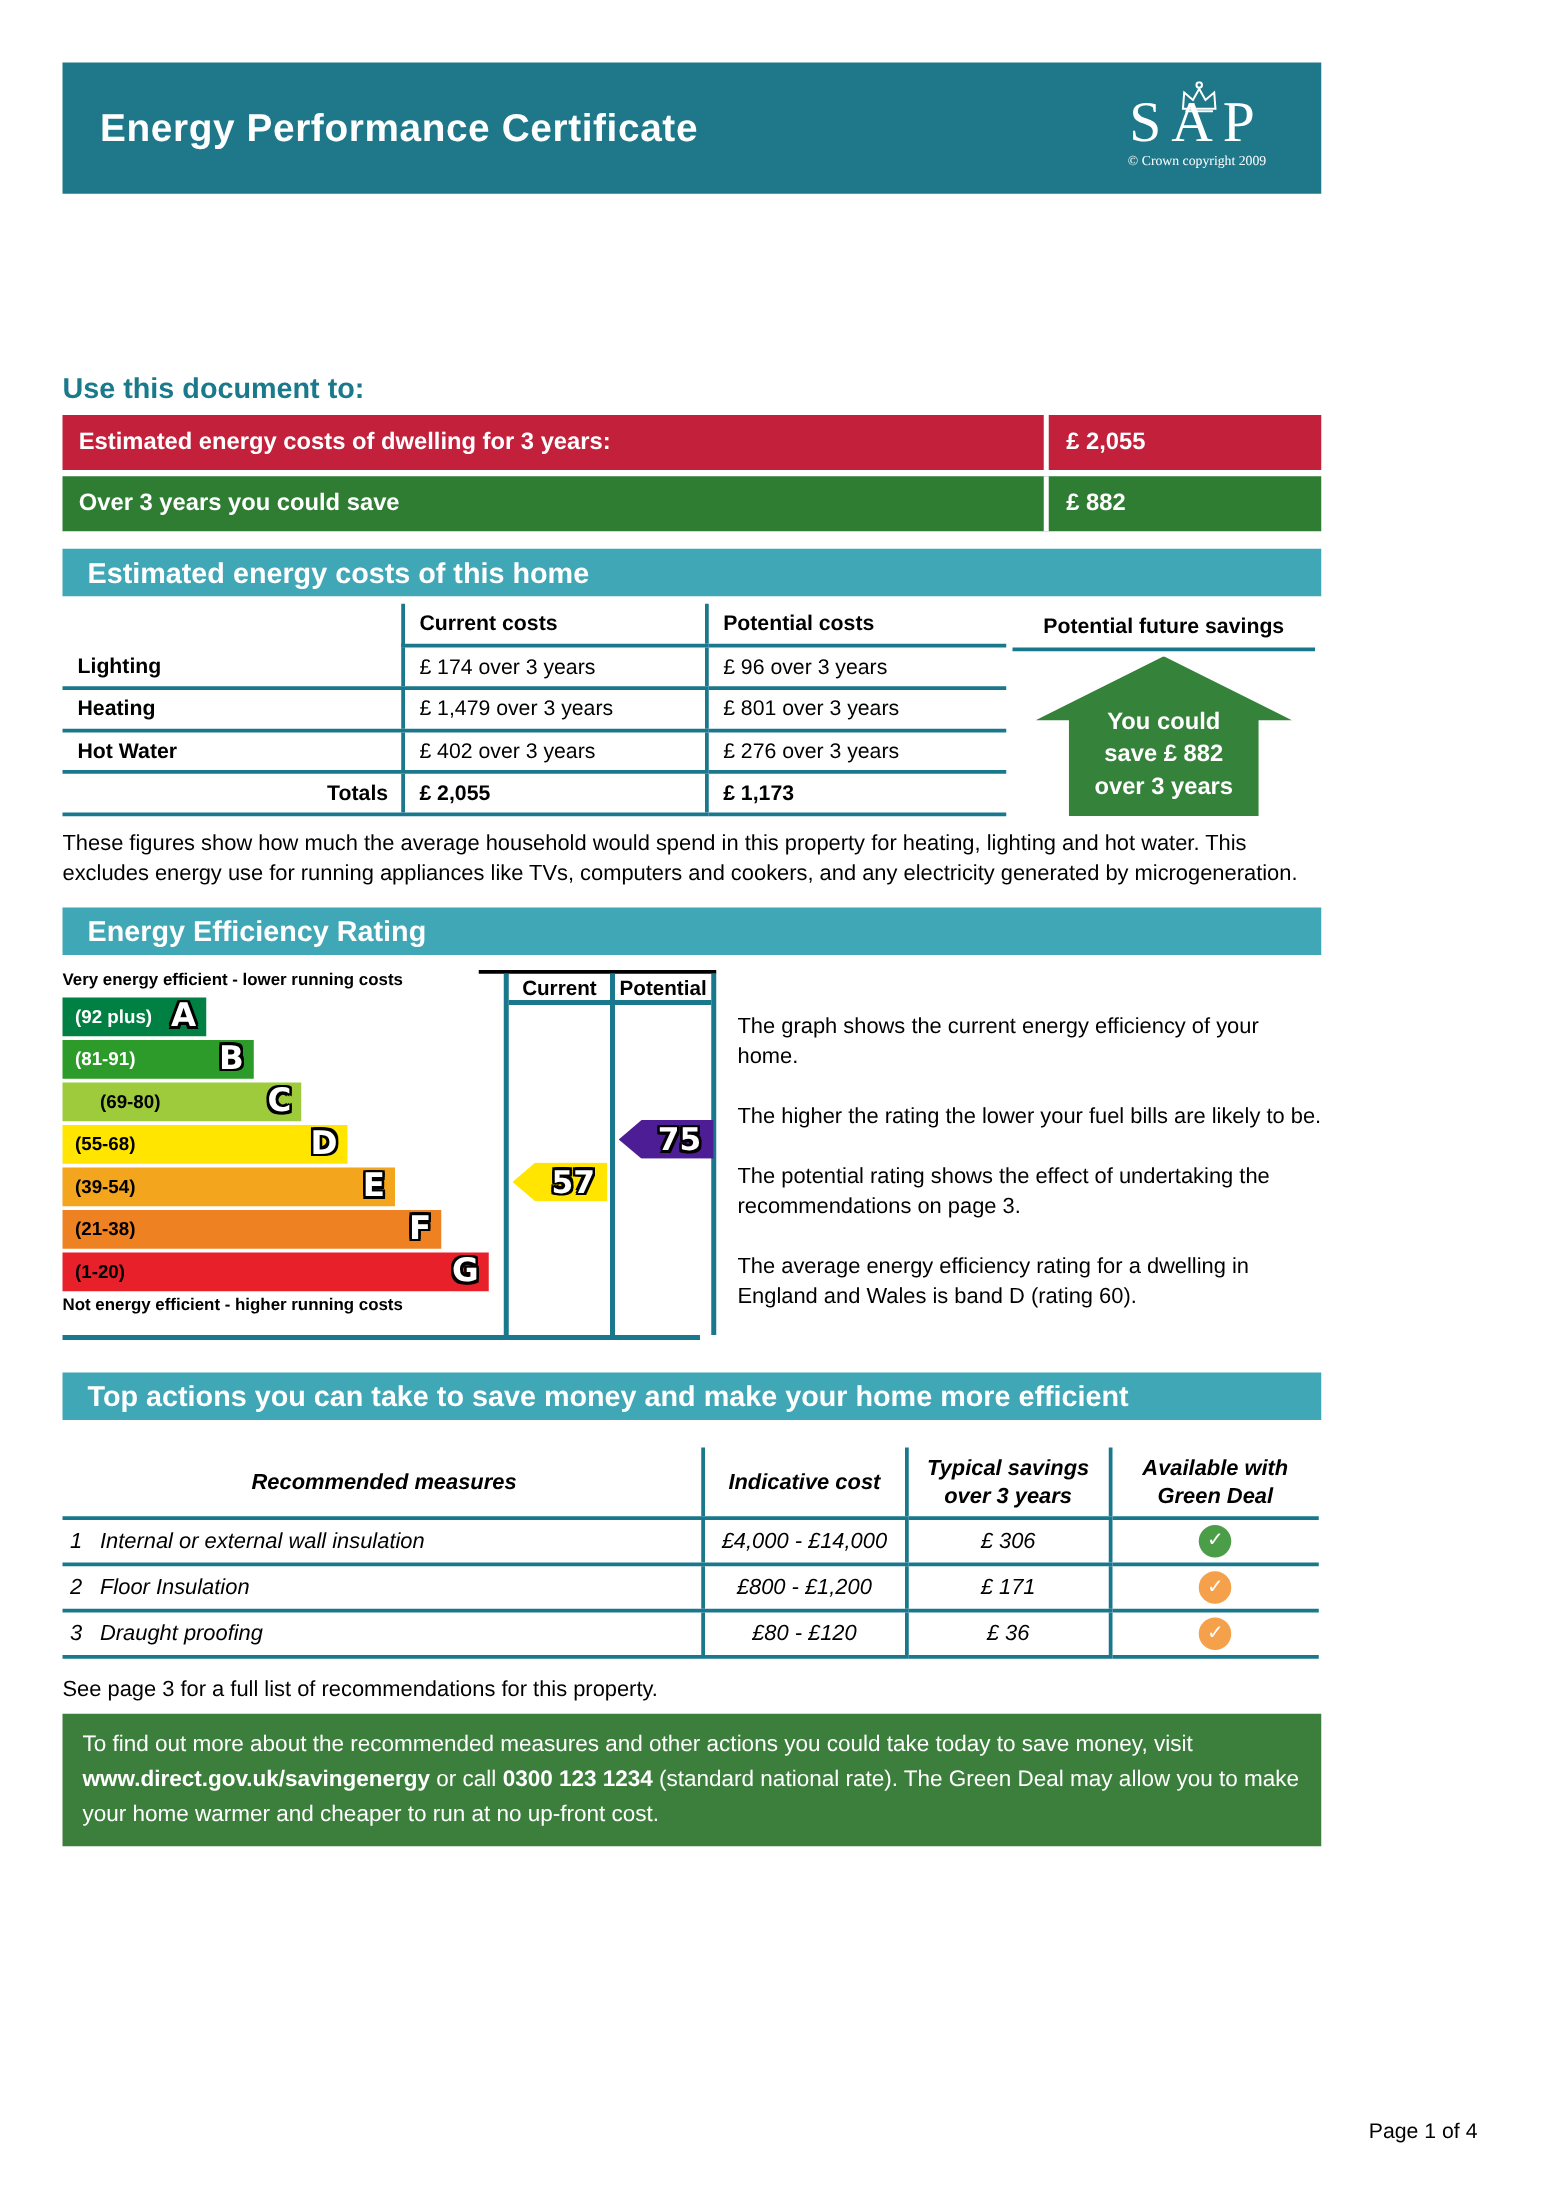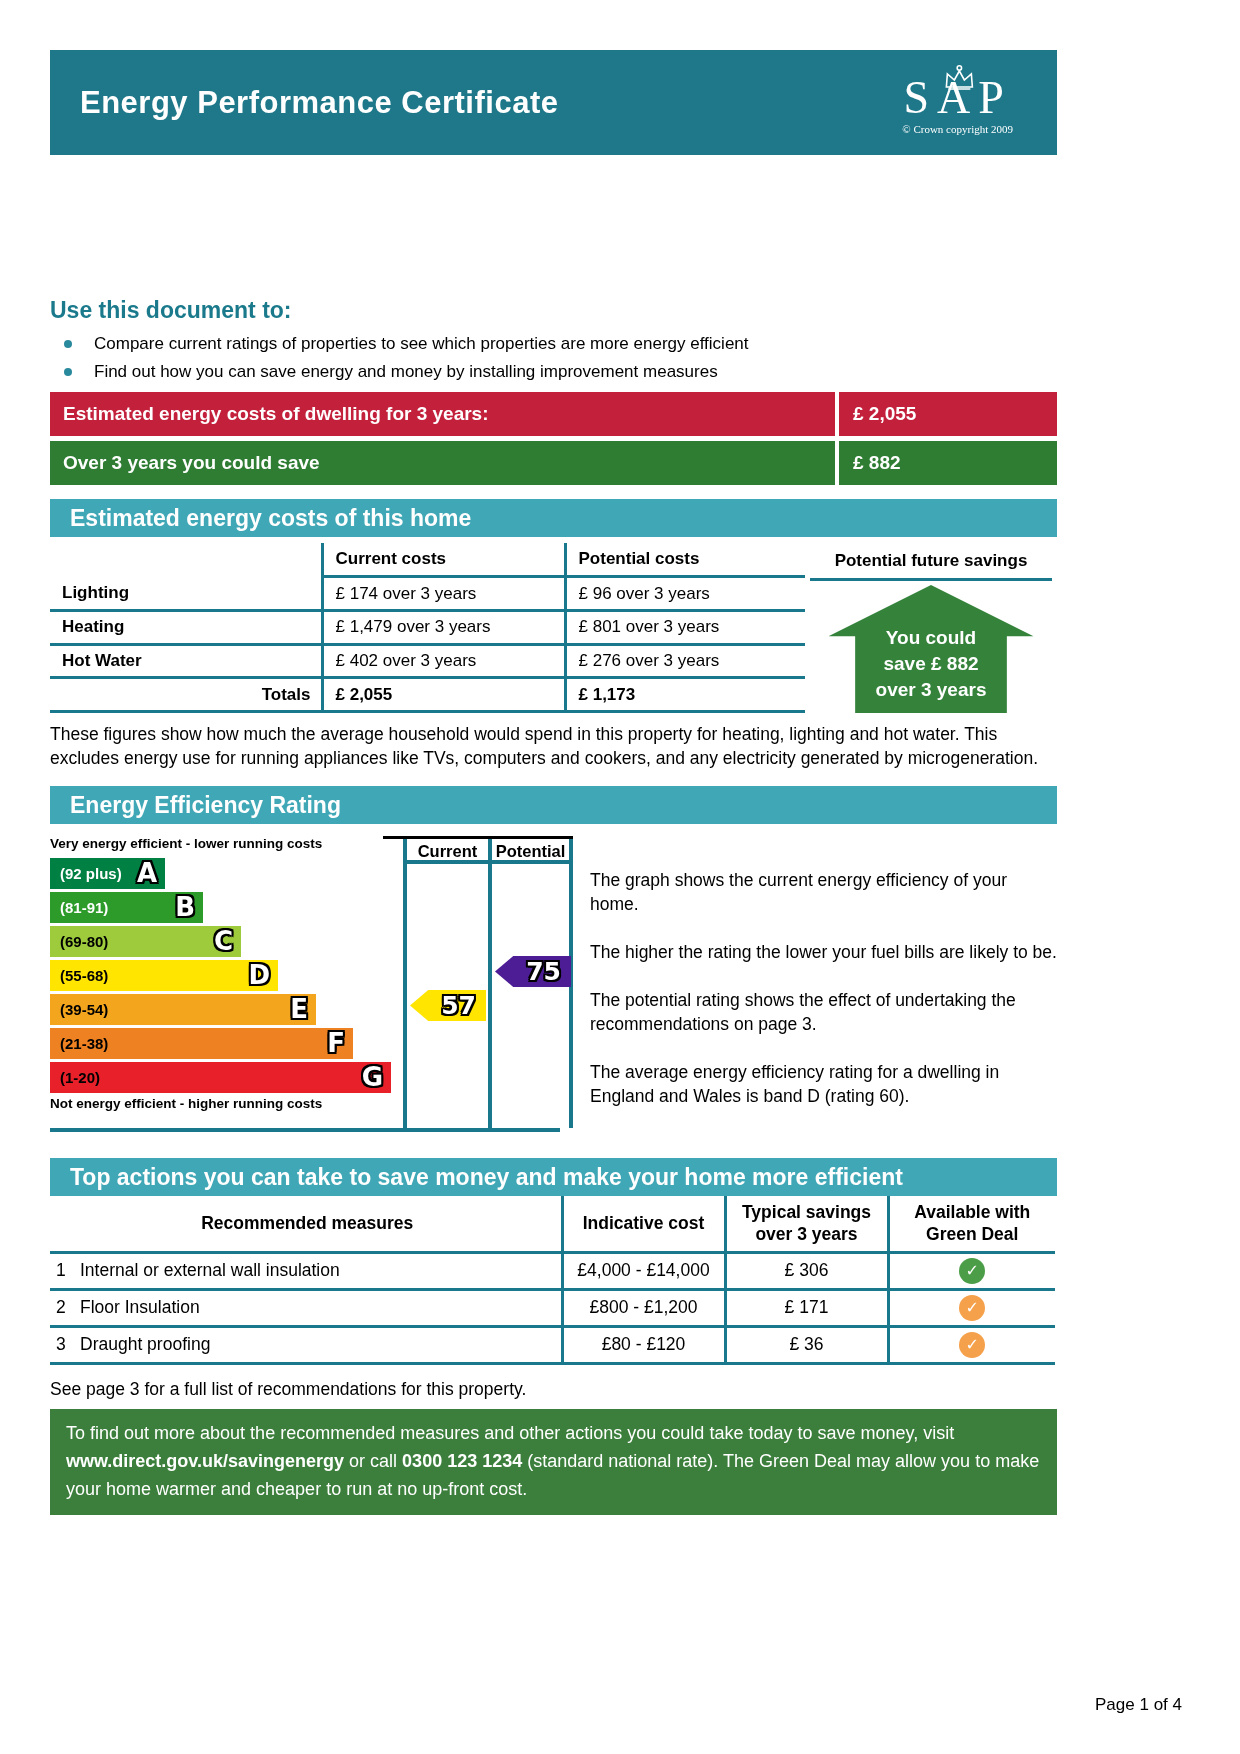--- a/index.html
+++ b/index.html
@@ -117,16 +117,6 @@
     </div>
 
     <div class="intro-heading">Use this document to:</div>
-    <div class="bullets">
-      <div class="bullet-row">
-        <span class="bullet-dot"></span>
-        <span>Compare current ratings of properties to see which properties are more energy efficient</span>
-      </div>
-      <div class="bullet-row">
-        <span class="bullet-dot"></span>
-        <span>Find out how you can save energy and money by installing improvement measures</span>
-      </div>
-    </div>
 
     <div class="banner red">
       <div class="lbl">Estimated energy costs of dwelling for 3 years:</div>

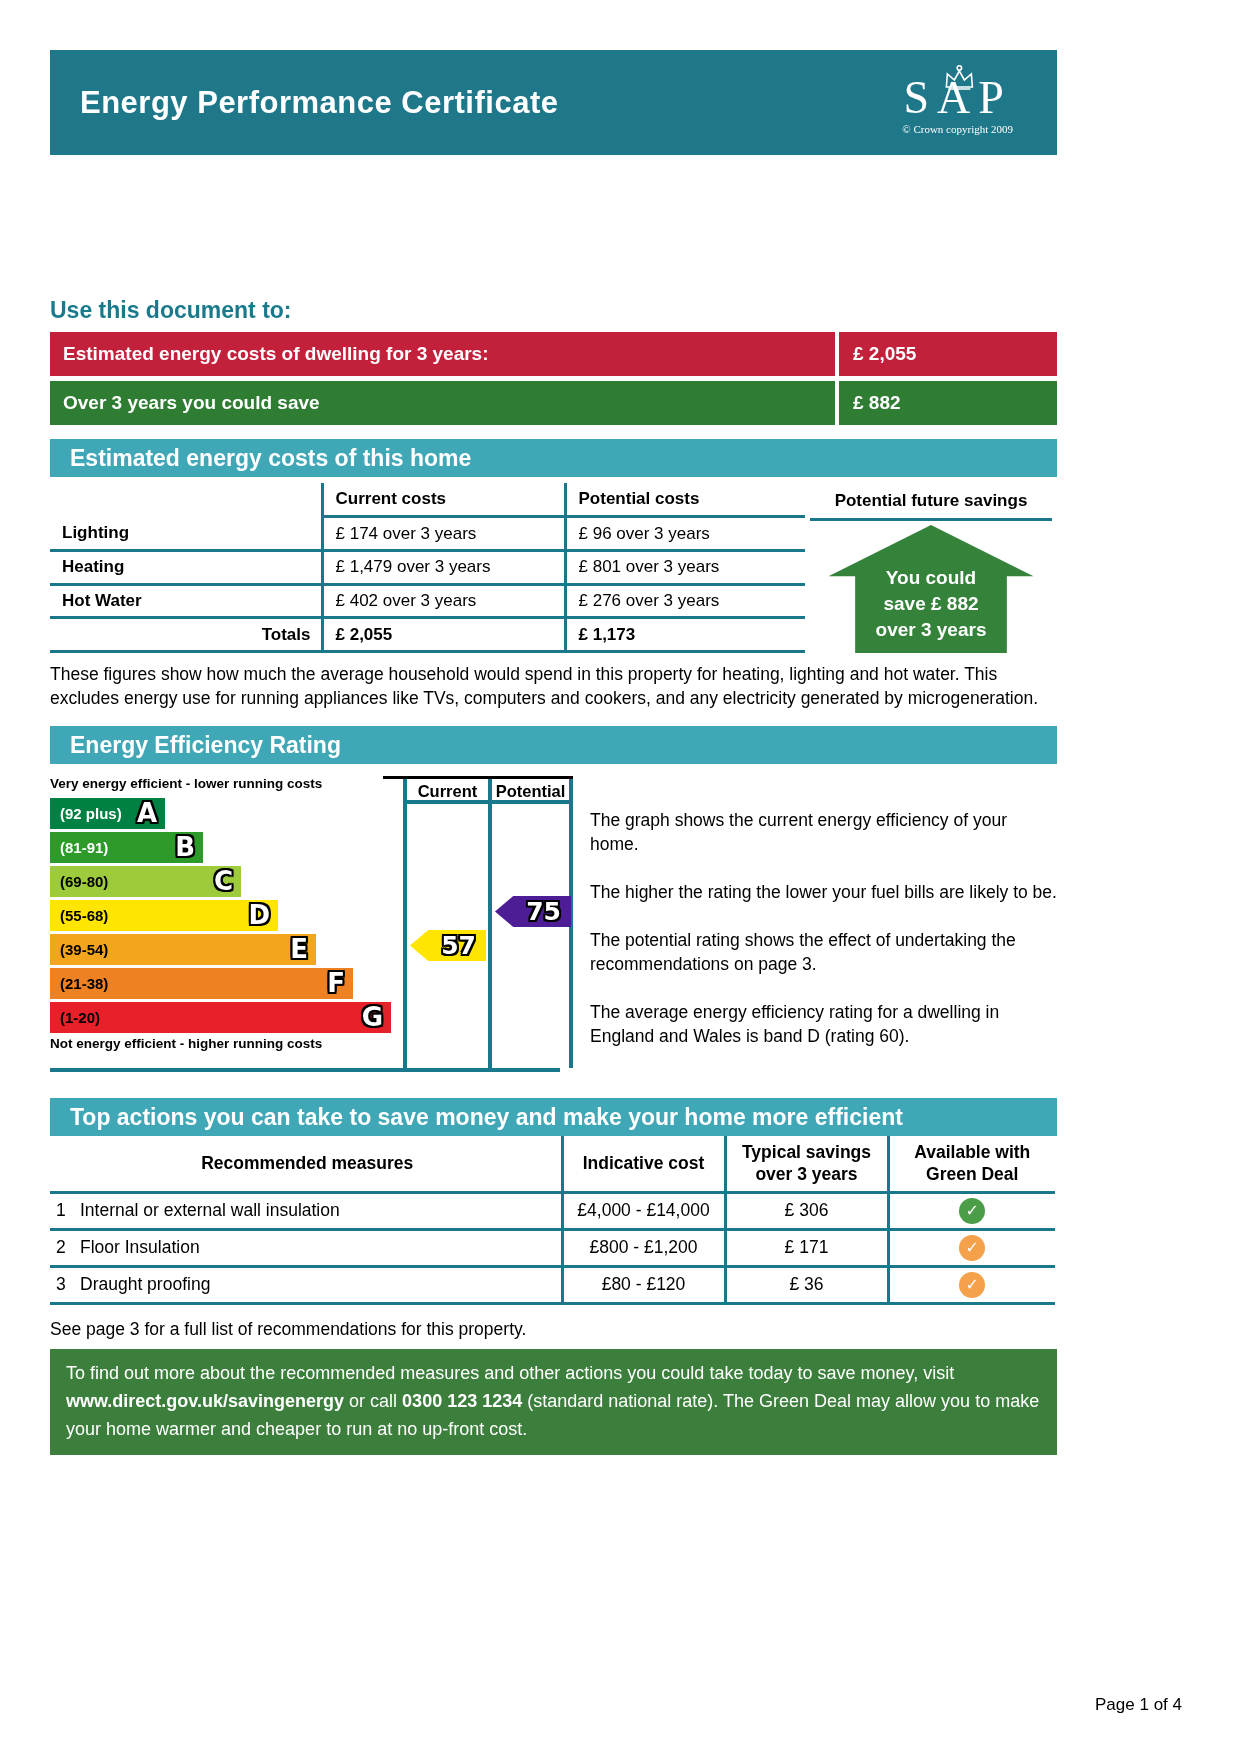--- a/index.html
+++ b/index.html
@@ -187,7 +187,7 @@
         <span class="outline-letter">B</span>
       </div>
       <div class="band" style="background: rgb(157, 203, 60); width: 191px;">
-        <span class="band-range" style="color: rgb(0, 0, 0);">(69-80)</span>
+        <span class="band-range" style="color: rgb(0, 0, 0); margin-left: 20px;">(69-80)</span>
         <span class="outline-letter">C</span>
       </div>
       <div class="band" style="background: rgb(255, 229, 0); width: 228px;">

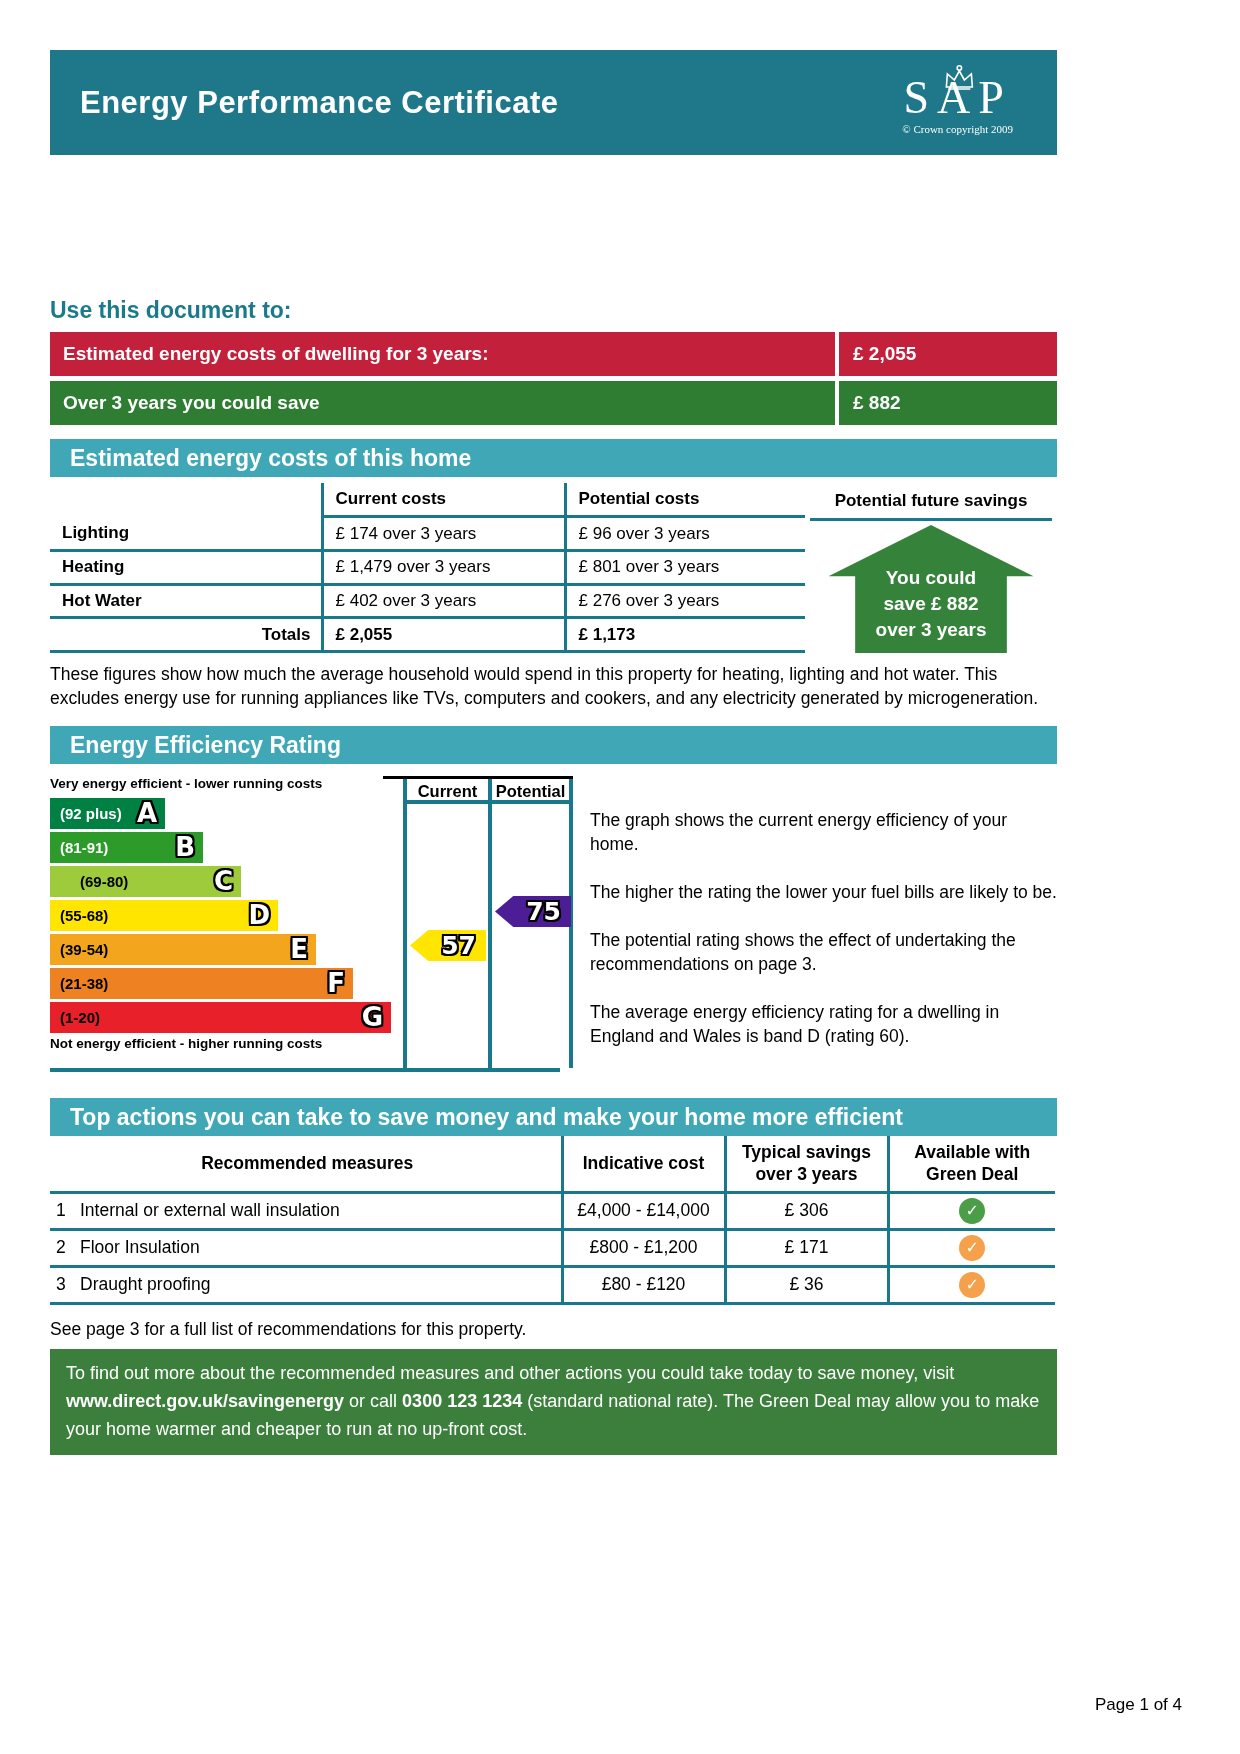--- a/index.html
+++ b/index.html
@@ -75,7 +75,7 @@
 
   
   .actions-banner { margin-top:22px; }
-  table.actions { border-collapse:collapse; margin-top:0; }
+  table.actions { border-collapse:collapse; margin-top:22px;font-style:italic; }
   table.actions td { border-bottom:3px solid #19788c; font-size:17.5px; }
   table.actions tr.hdr-row td { font-weight:bold; height:56px; vertical-align:middle; text-align:center; white-space:pre-line; line-height:22px; }
   table.actions td.a1 { width:512px; text-align:left; padding-left:4px; }

